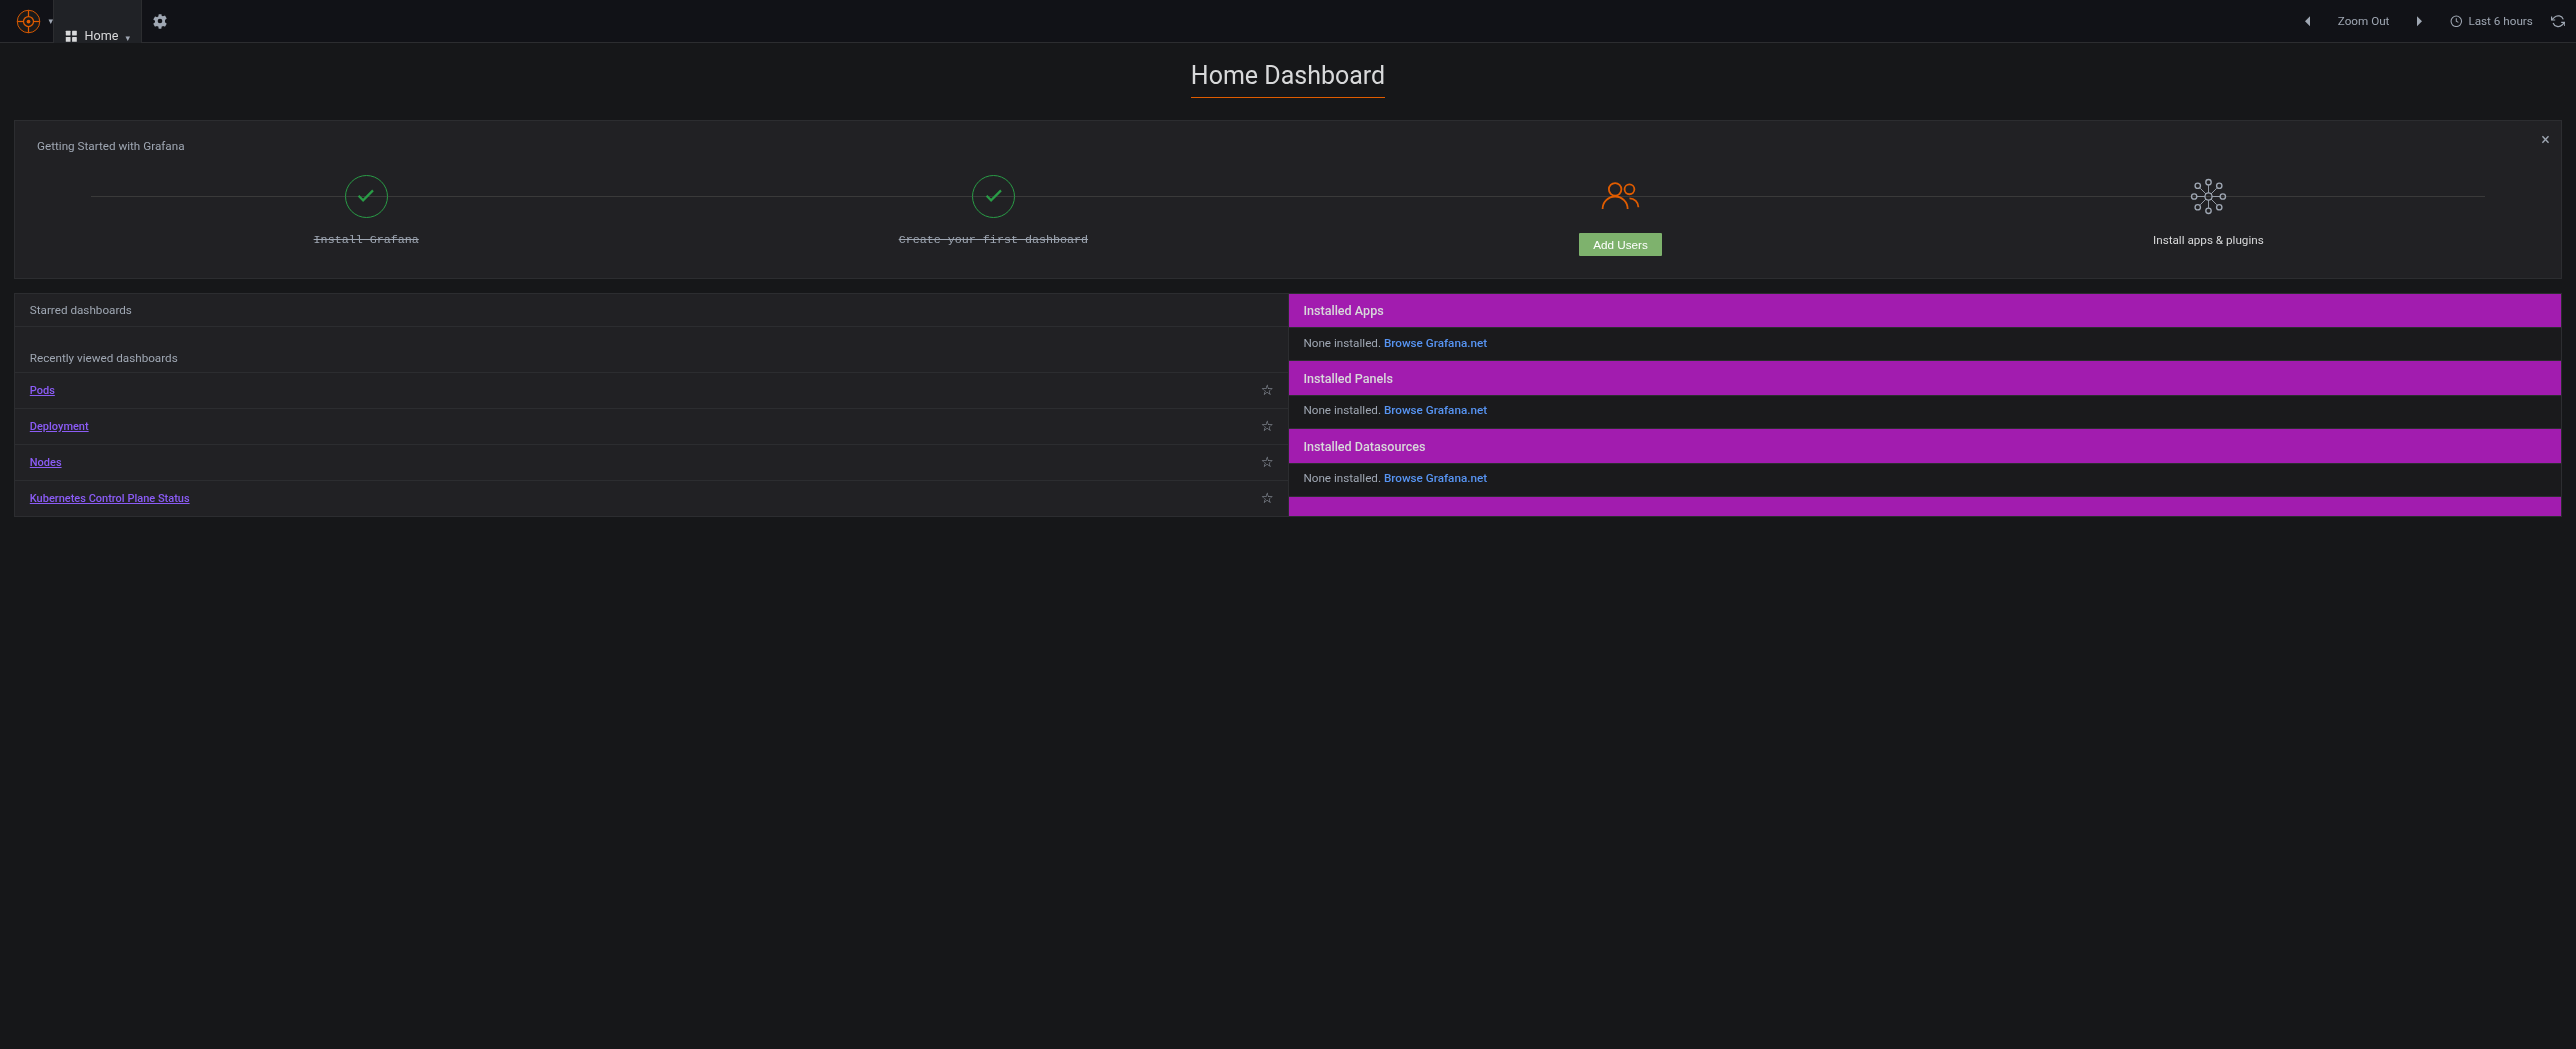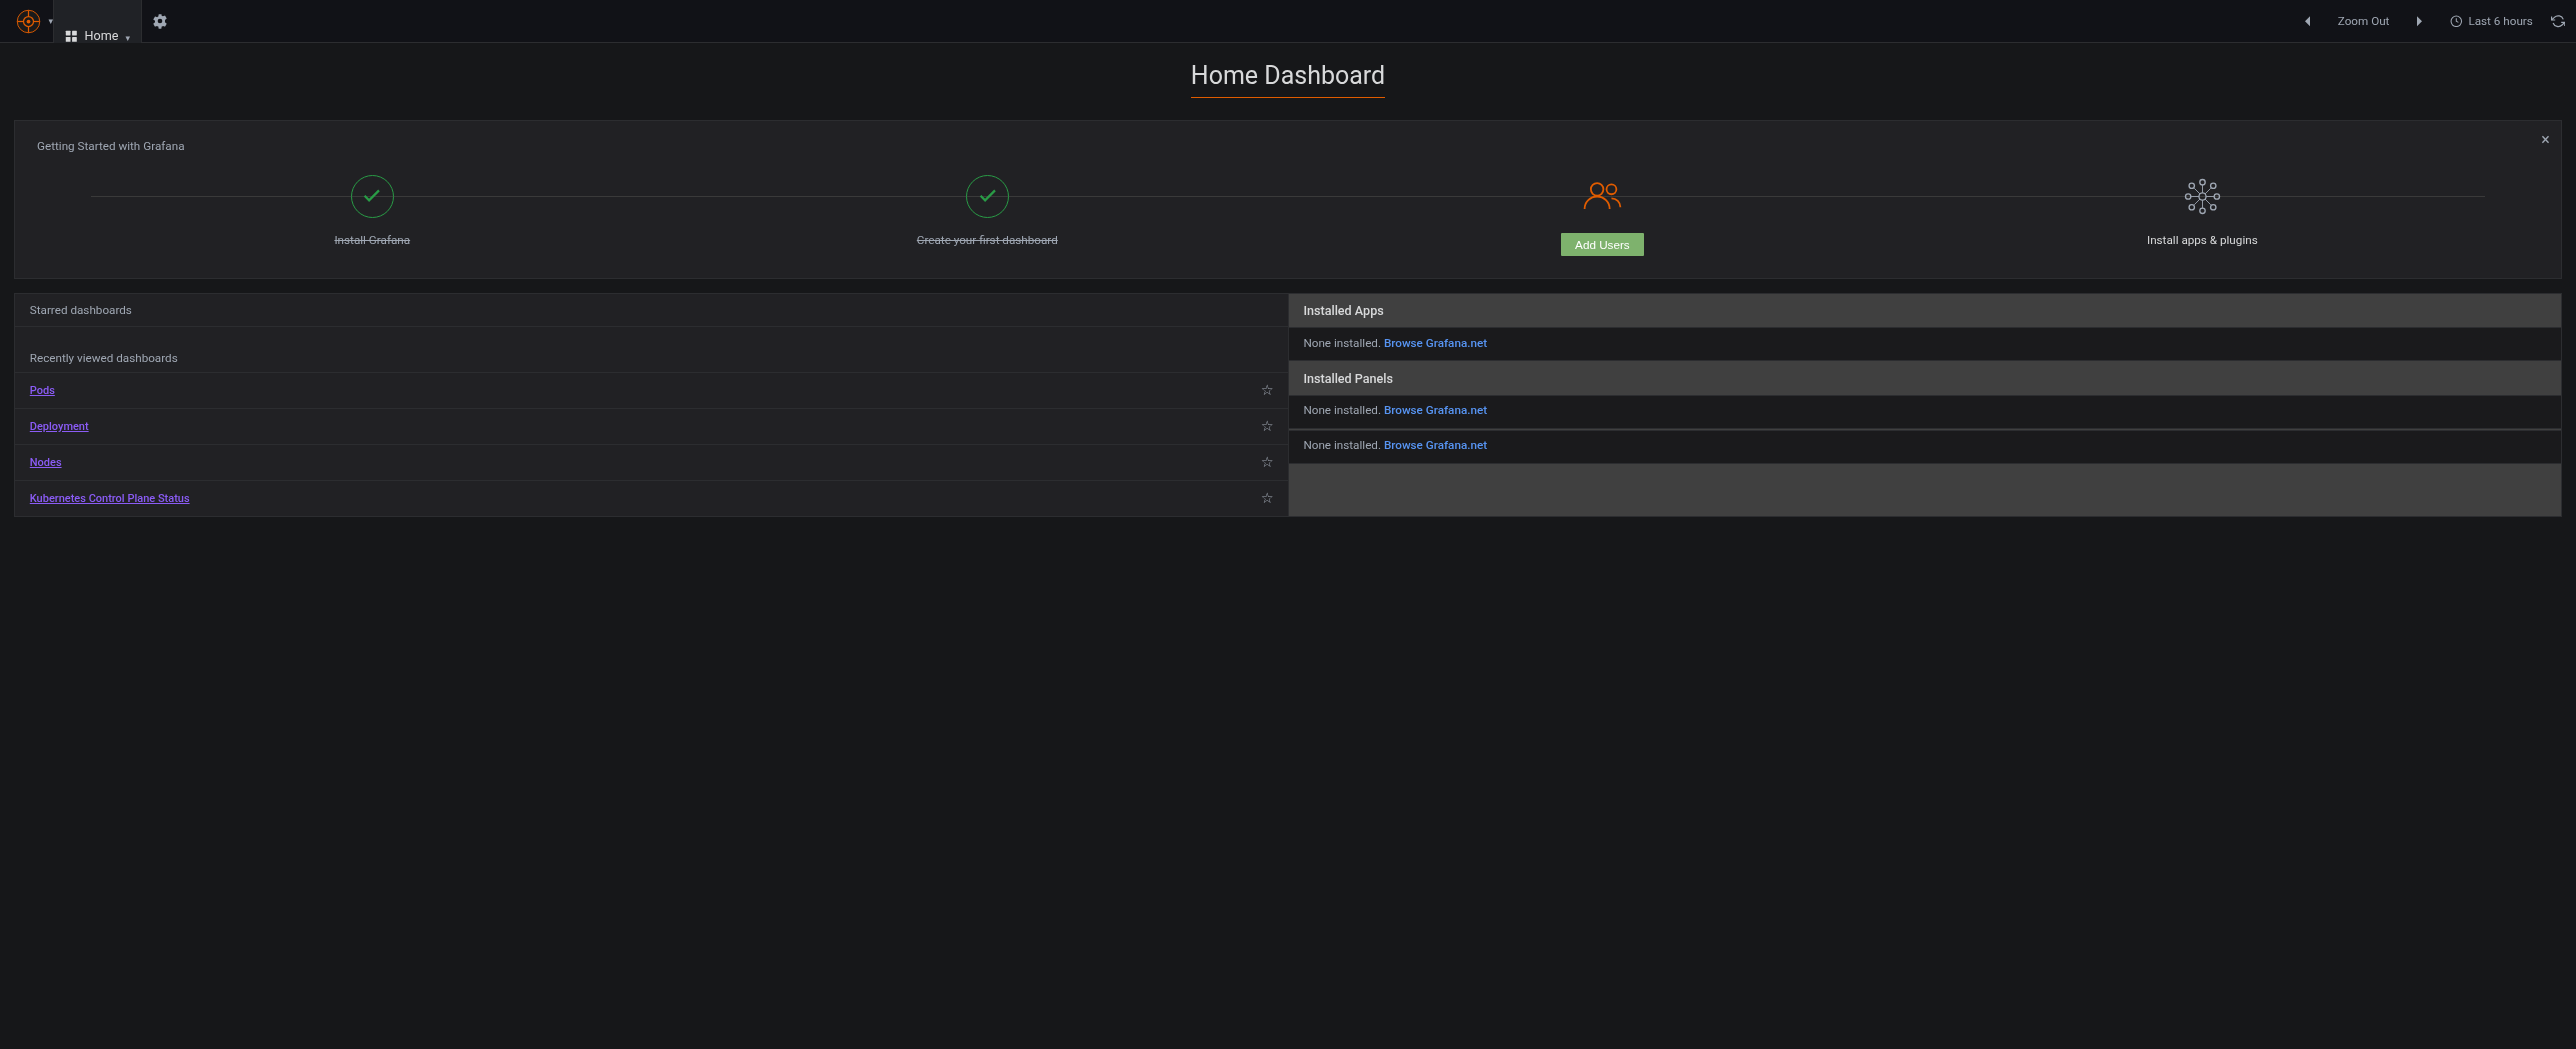--- a/index.html
+++ b/index.html
@@ -199,6 +199,7 @@
       color: #9fa7b3;
       text-align: center;
       text-decoration: line-through;
+      font-family: Liberation Mono, monospace;
     }
     .step-action-btn {
       background: #7eb26d;

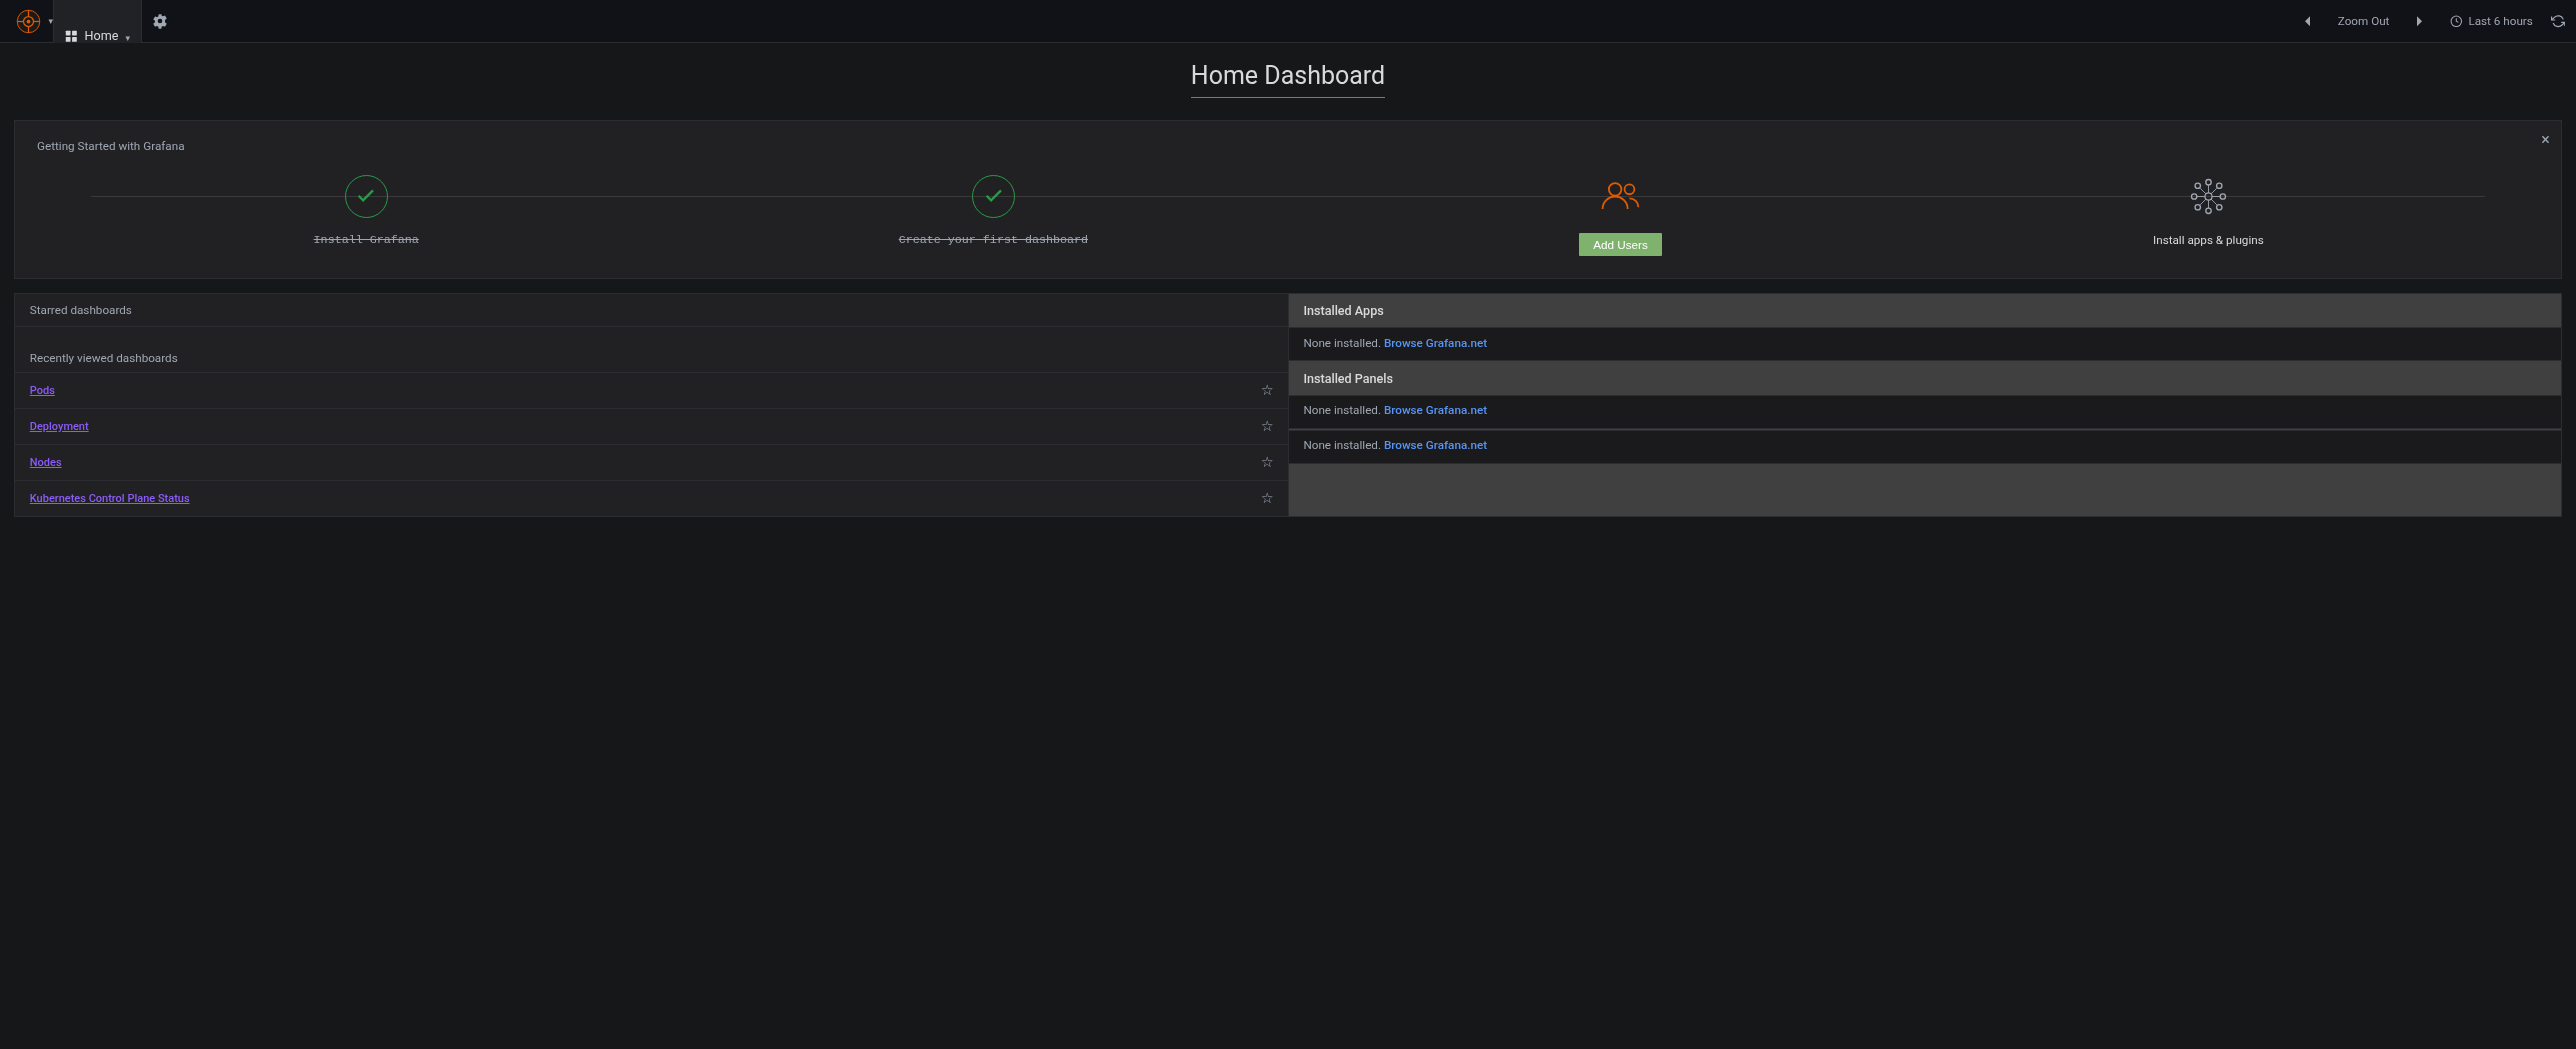--- a/index.html
+++ b/index.html
@@ -278,7 +278,7 @@
 
     
     .right-panel {
-      background: #404040;
+      background: #a21caf;
       border: 0.9px solid #2c2d30;
       padding: 0;
     }

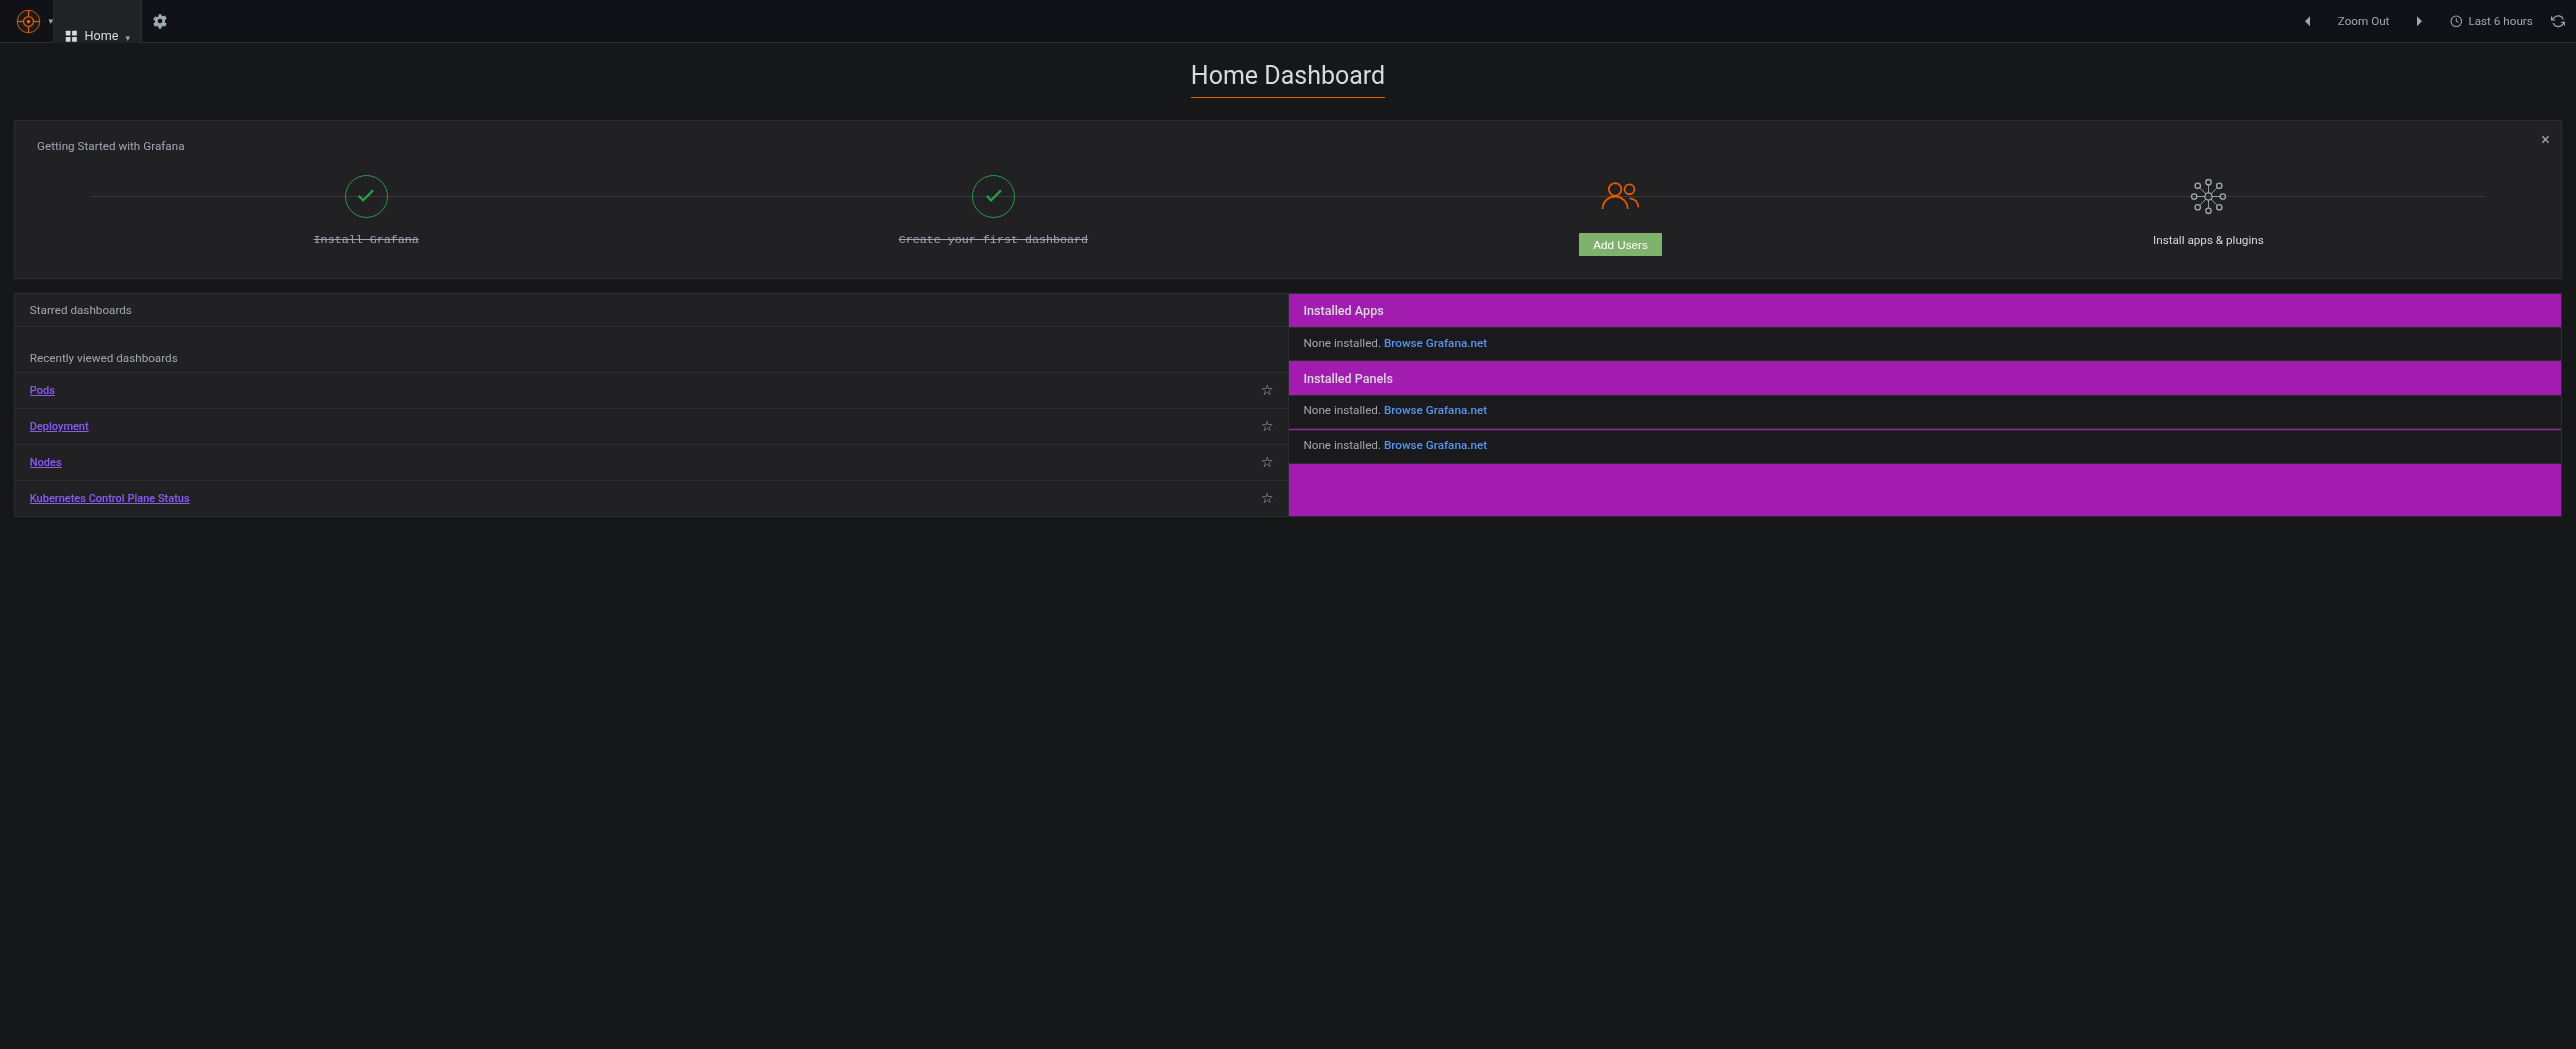--- a/index.html
+++ b/index.html
@@ -494,6 +494,7 @@
       </div>
 
       <div class="installed-section">
+        <div class="installed-section-title">Installed Datasources</div>
         <div class="installed-section-content">
           <span>None installed.</span>
           <span class="browse-link">Browse Grafana.net</span>

